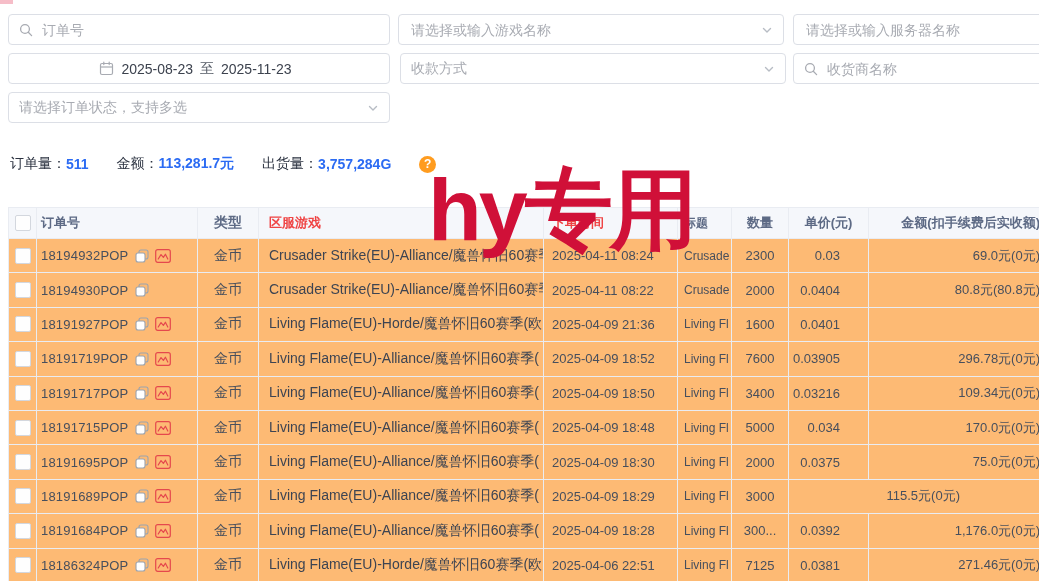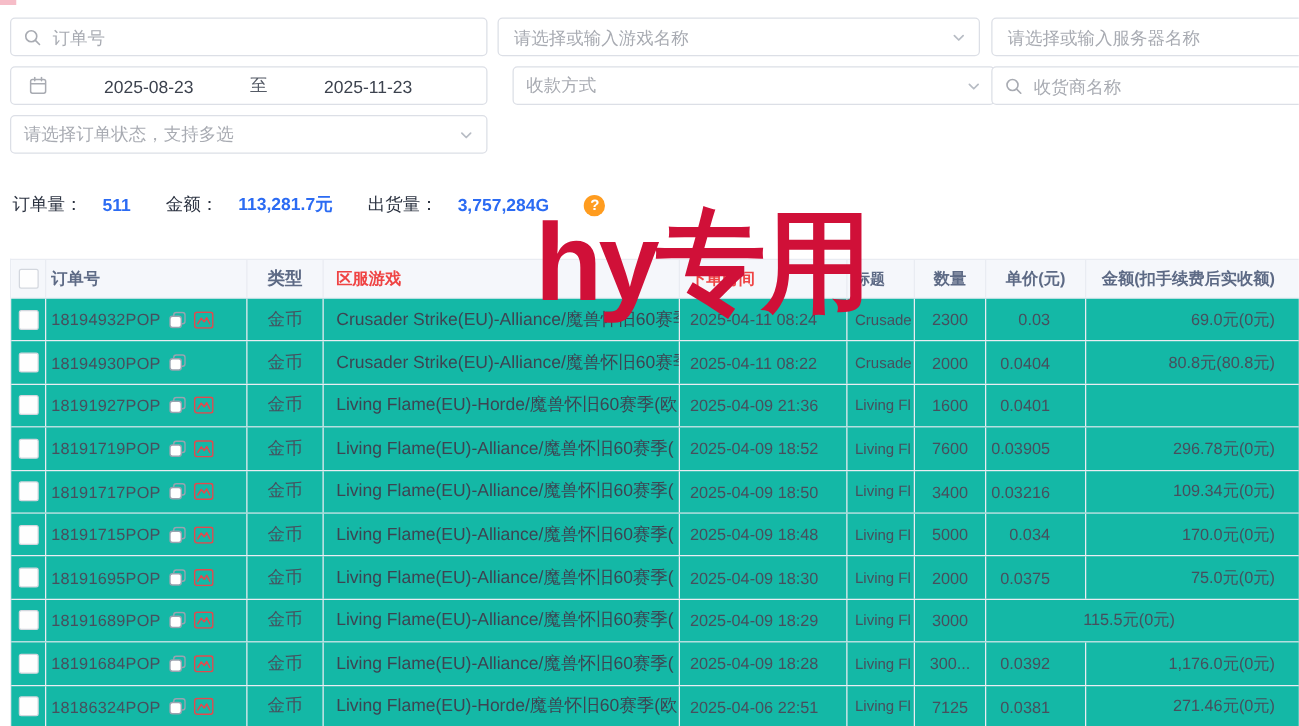--- a/index.html
+++ b/index.html
@@ -21,7 +21,7 @@
   }
   .f-input input::placeholder{color:#a8abb2;}
   .chev{margin-left:auto;flex:none;}
-  .date-box{justify-content:space-between;padding:12px 14px;}
+  .date-box{justify-content:center;padding:12px 14px;}
   .date-text{font-size:14px;color:#3c424e;}
   .date-sep{font-size:14px;color:#555b66;}
   .ph-only{font-size:14px;color:#a8abb2;}

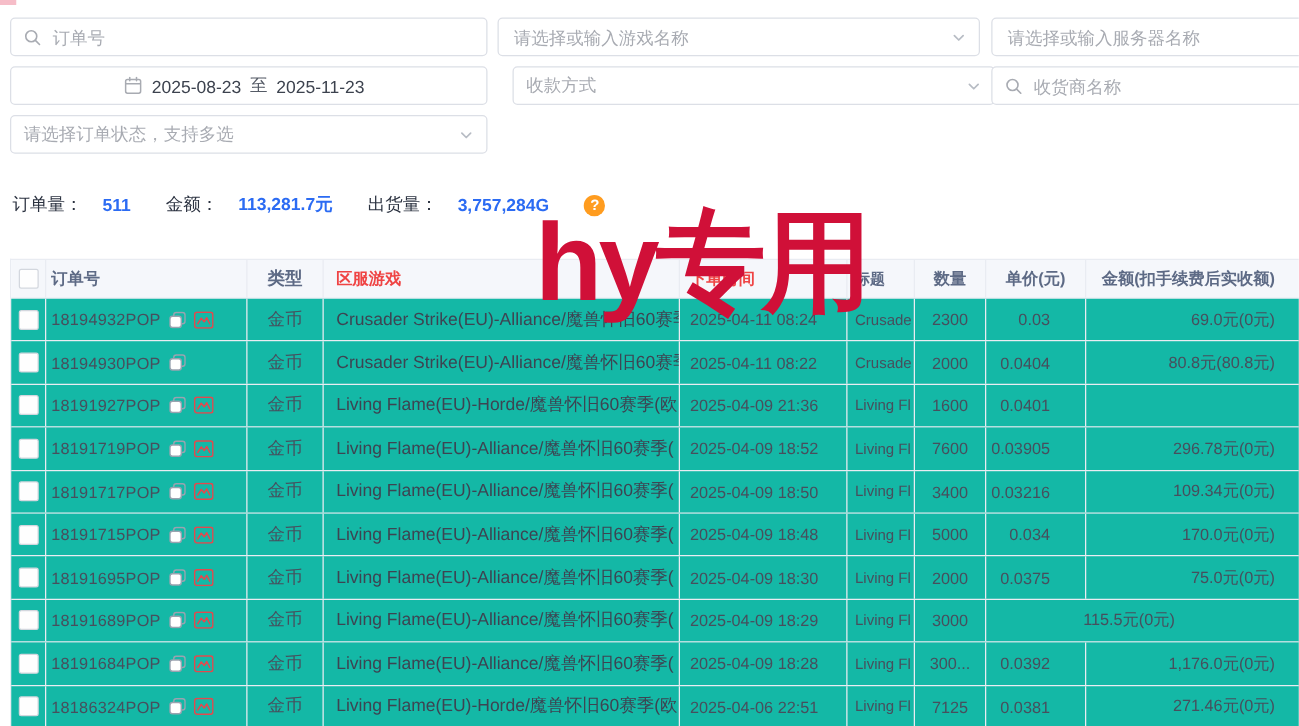--- a/index.html
+++ b/index.html
@@ -103,7 +103,7 @@
   <span></span>
 </div>
 
-<div class="f-input" style="left:410px;top:53px;width:386px;">
+<div class="f-input" style="left:400px;top:53px;width:386px;">
   <span class="ph-only">收款方式</span>
   <span class="icon chev">
     <svg width="12" height="12" viewBox="0 0 12 12">

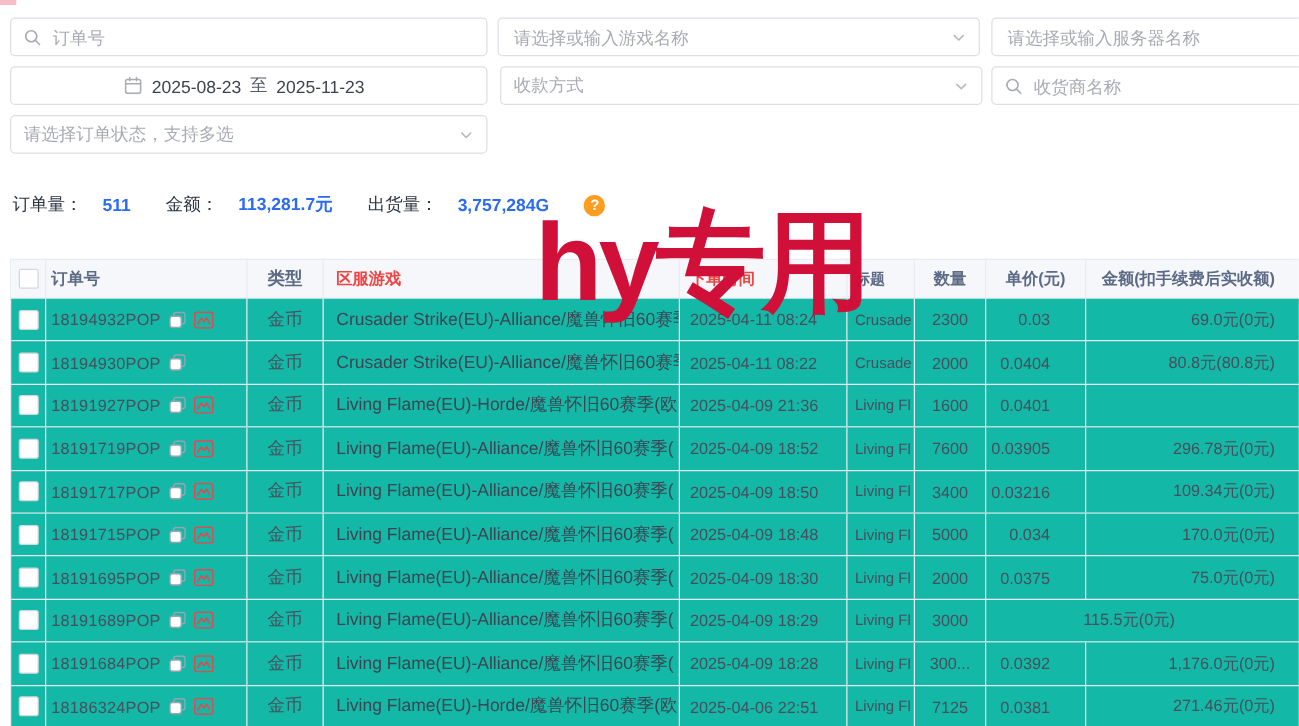--- a/index.html
+++ b/index.html
@@ -29,7 +29,7 @@
   .summary{position:absolute;left:10px;top:155px;display:flex;align-items:center;
     font-size:14px;color:#2b3240;}
   .summary .grp{margin-right:28px;display:flex;align-items:center;}
-  .summary .val{color:#2b6bf3;margin-left:16px;font-weight:600;}
+  .summary .val{color:#2b6bf3;margin-left:0;font-weight:600;}
   .help{width:17px;height:17px;border-radius:50%;background:#ff9c1f;color:#fff;
     font-size:12px;font-weight:bold;display:flex;align-items:center;justify-content:center;}
   

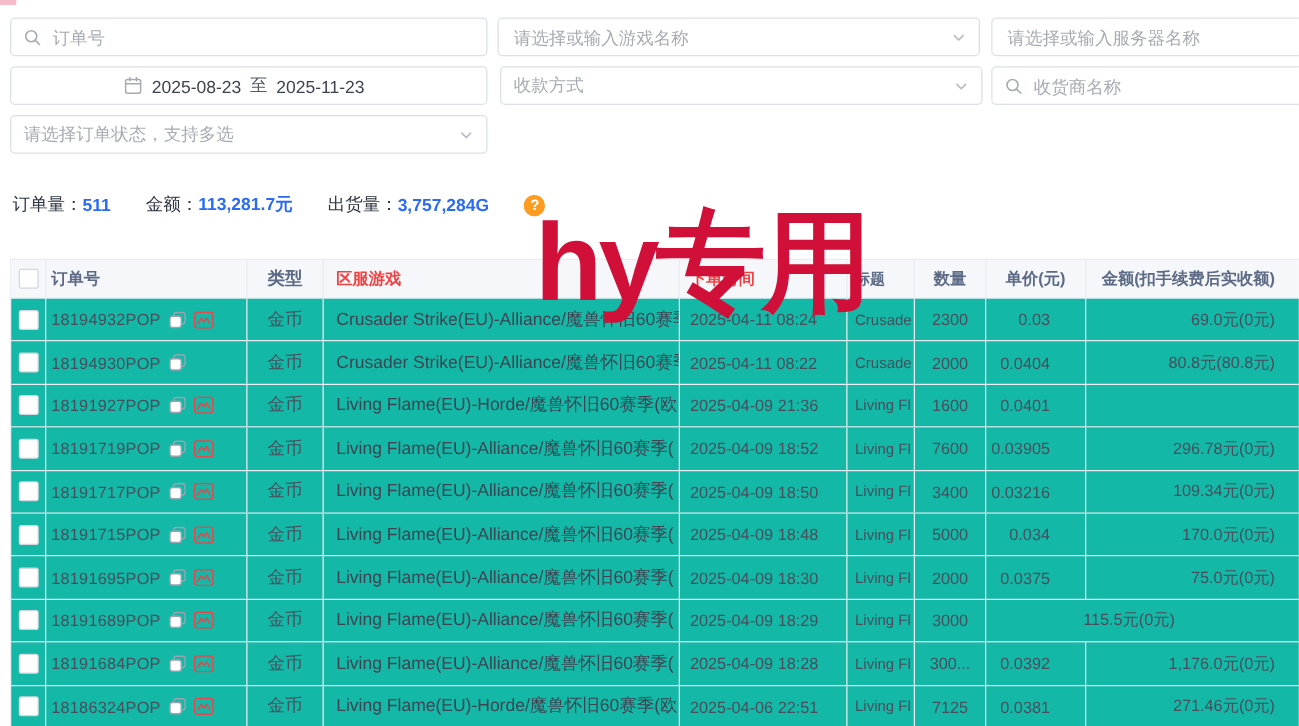--- a/index.html
+++ b/index.html
@@ -47,7 +47,7 @@
   .c-title{width:54px;padding-left:6px;font-size:12px;}
   .c-qty{width:57px;justify-content:center;}
   .c-price{width:80px;justify-content:flex-end;padding-right:28px;}
-  .c-amount{width:171px;justify-content:flex-end;padding-right:20px;border-right:none;}
+  .c-amount{width:171px;justify-content:flex-end;padding-right:0;border-right:none;}
   .tr.head .c-game,.tr.head .c-time{font-size:13px;color:#ef4444;}
   .order-no{letter-spacing:.2px;}
   .cb{width:14px;height:14px;border:1px solid #d3d7de;border-radius:2px;background:#fefefe;display:inline-block;}

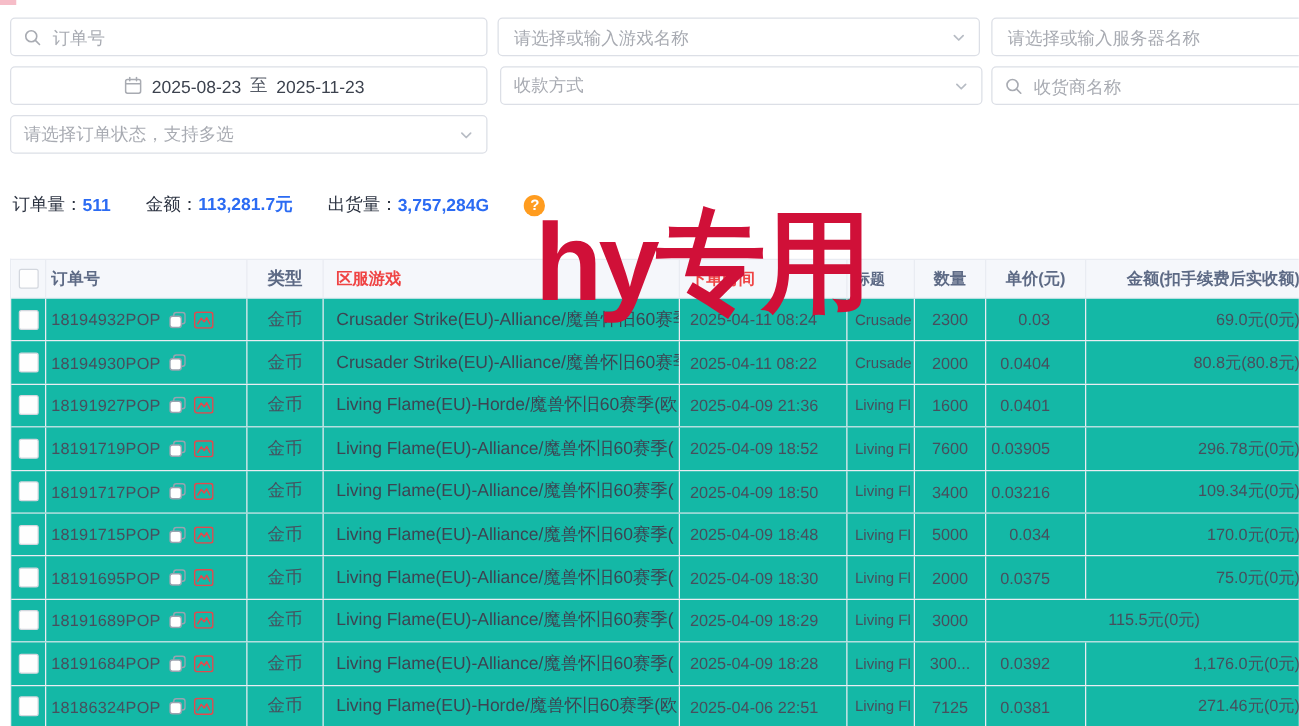--- a/index.html
+++ b/index.html
@@ -35,7 +35,7 @@
   
   .table{position:absolute;left:8px;top:207px;width:1031px;
     border-top:1px solid #e9ecf2;border-left:1px solid #e9ecf2;font-size:13px;}
-  .tr{display:flex;height:33.4px;border-bottom:1px solid #e9ecf2;background:#14b8a6;}
+  .tr{display:flex;height:33.4px;border-bottom:1px solid #e9ecf2;background:#fdba74;}
   .tr.head{height:30px;background:#f5f7fb;color:#5d6a85;font-weight:600;}
   .td{box-sizing:border-box;border-right:1px solid #e9ecf2;display:flex;
     align-items:center;overflow:hidden;white-space:nowrap;}

